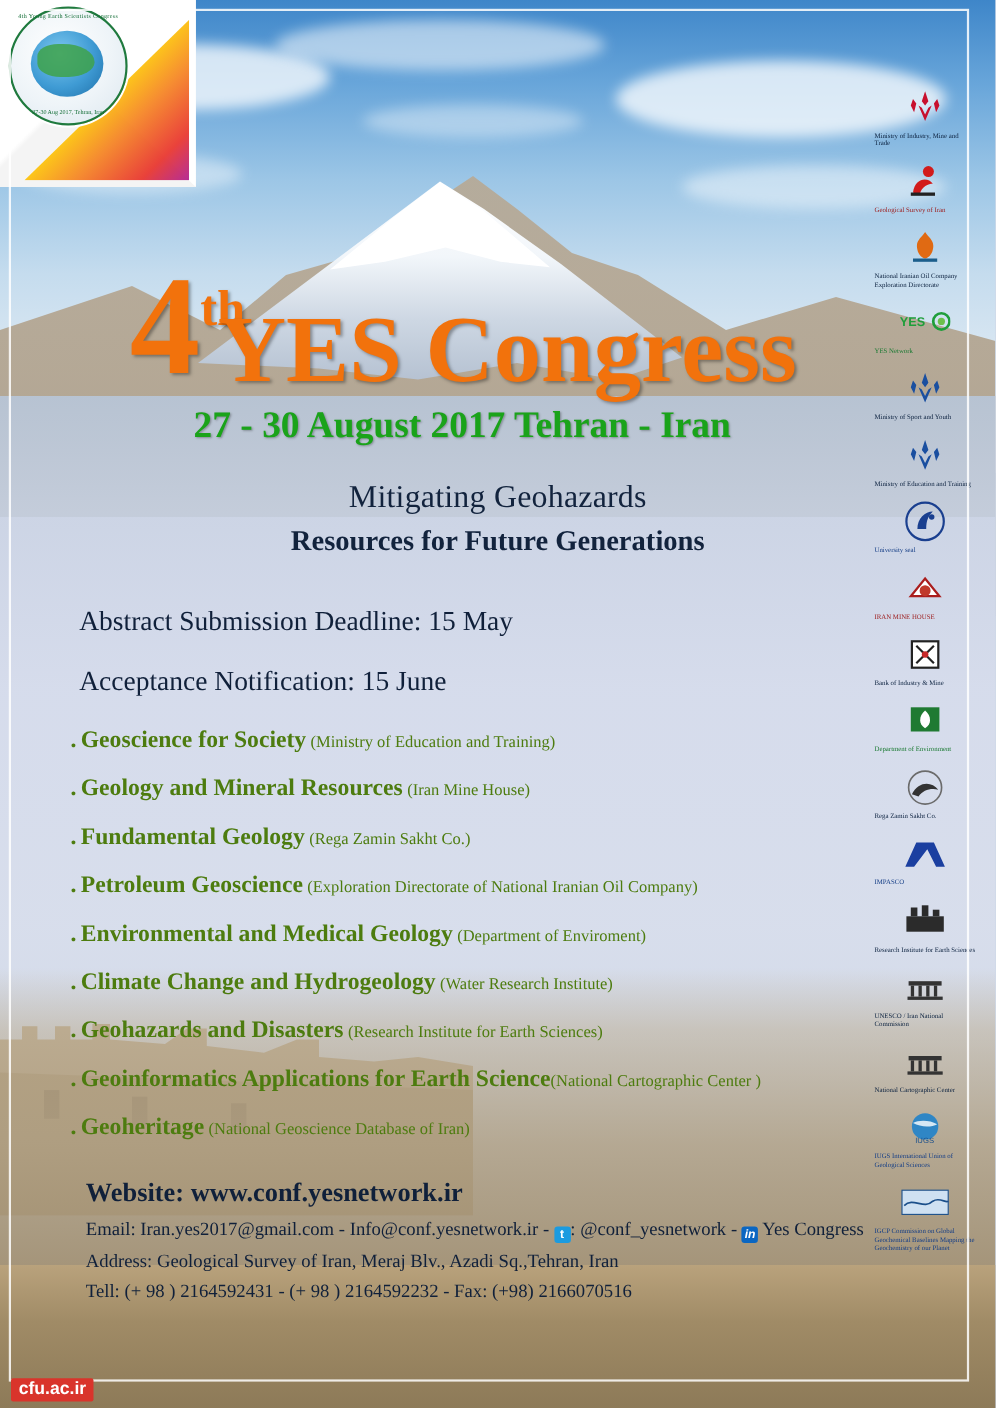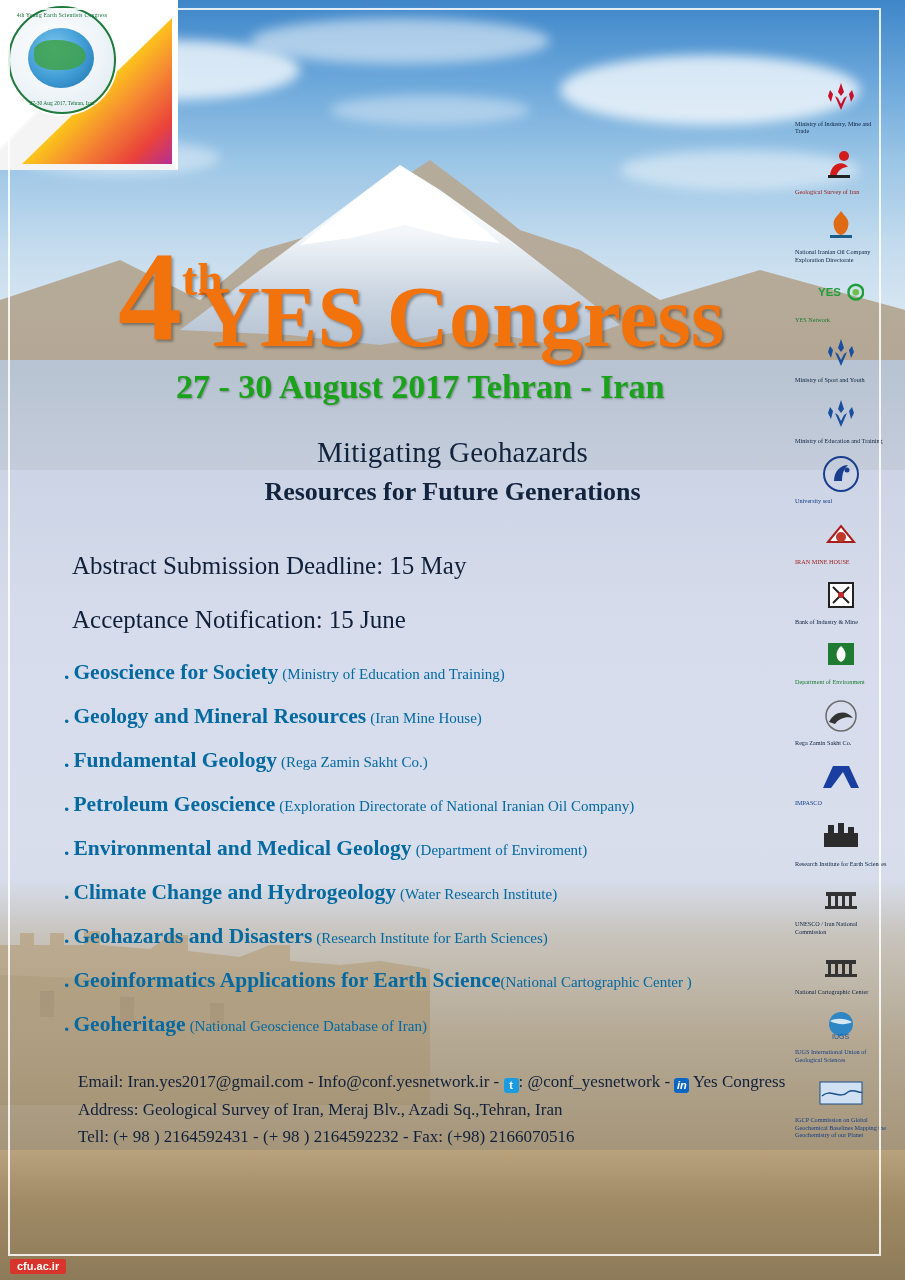--- a/index.html
+++ b/index.html
@@ -134,7 +134,7 @@
   .deadlines div{font-size:25px;font-weight:normal;margin-bottom:26px;}
   
   .topics{position:absolute;left:64px;top:660px;width:700px;}
-  .topic{margin-bottom:19px;color:#0369a1;white-space:nowrap;}
+  .topic{margin-bottom:19px;color:#4d7c0f;white-space:nowrap;}
   .topic .name{font-size:21.5px;font-weight:bold;}
   .topic .org{font-size:15px;}
   

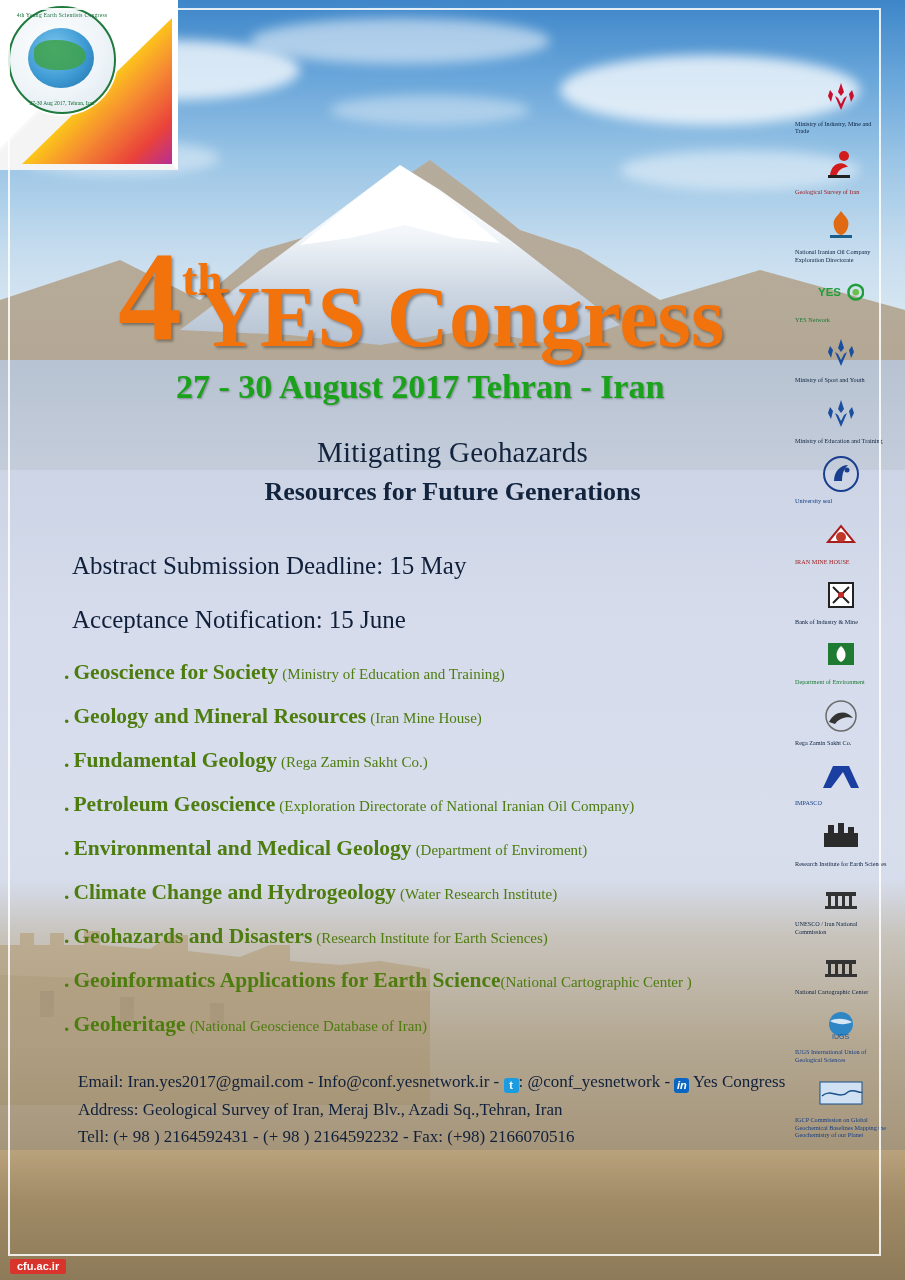--- a/index.html
+++ b/index.html
@@ -264,6 +264,7 @@
   </div>
 
   <div class="contact">
+    <div class="web">Website: www.conf.yesnetwork.ir</div>
     <div class="line">
       <span>Email: Iran.yes2017@gmail.com - Info@conf.yesnetwork.ir - </span><span class="inline-icon">t</span><span>: @conf_yesnetwork - </span><span class="inline-icon in-icon">in</span> <span>Yes Congress</span>
     </div>

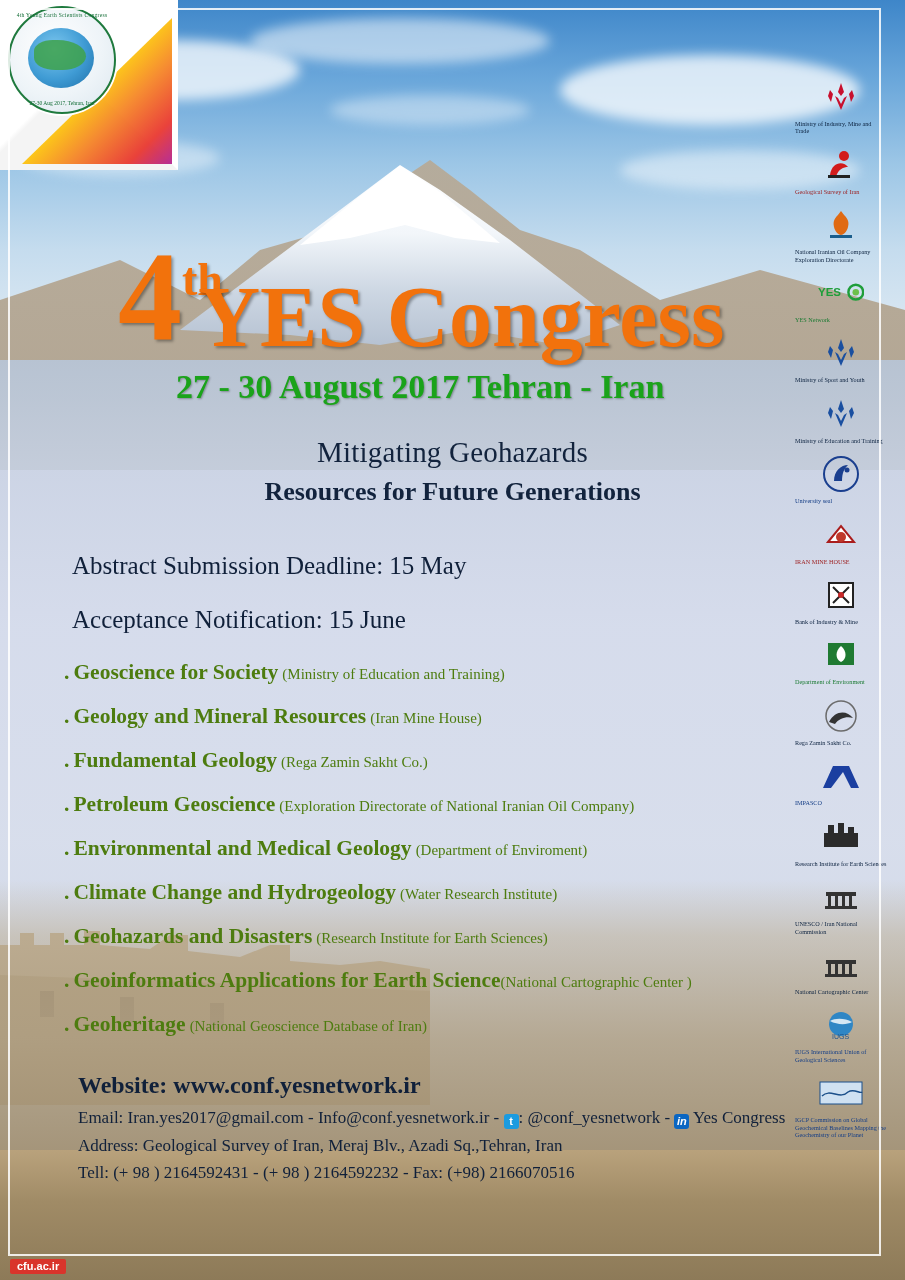--- a/index.html
+++ b/index.html
@@ -172,7 +172,7 @@
   .cfu{
     position:absolute;left:10px;bottom:6px;
     background:#d9342b;color:#ffffff;
-    font-size:11px;padding:1px 7px 2px 7px;
+    font-size:16px;padding:1px 7px 2px 7px;
     font-family:"Liberation Sans",sans-serif;font-weight:bold;
     border-radius:2px;
     margin-top:12px;

